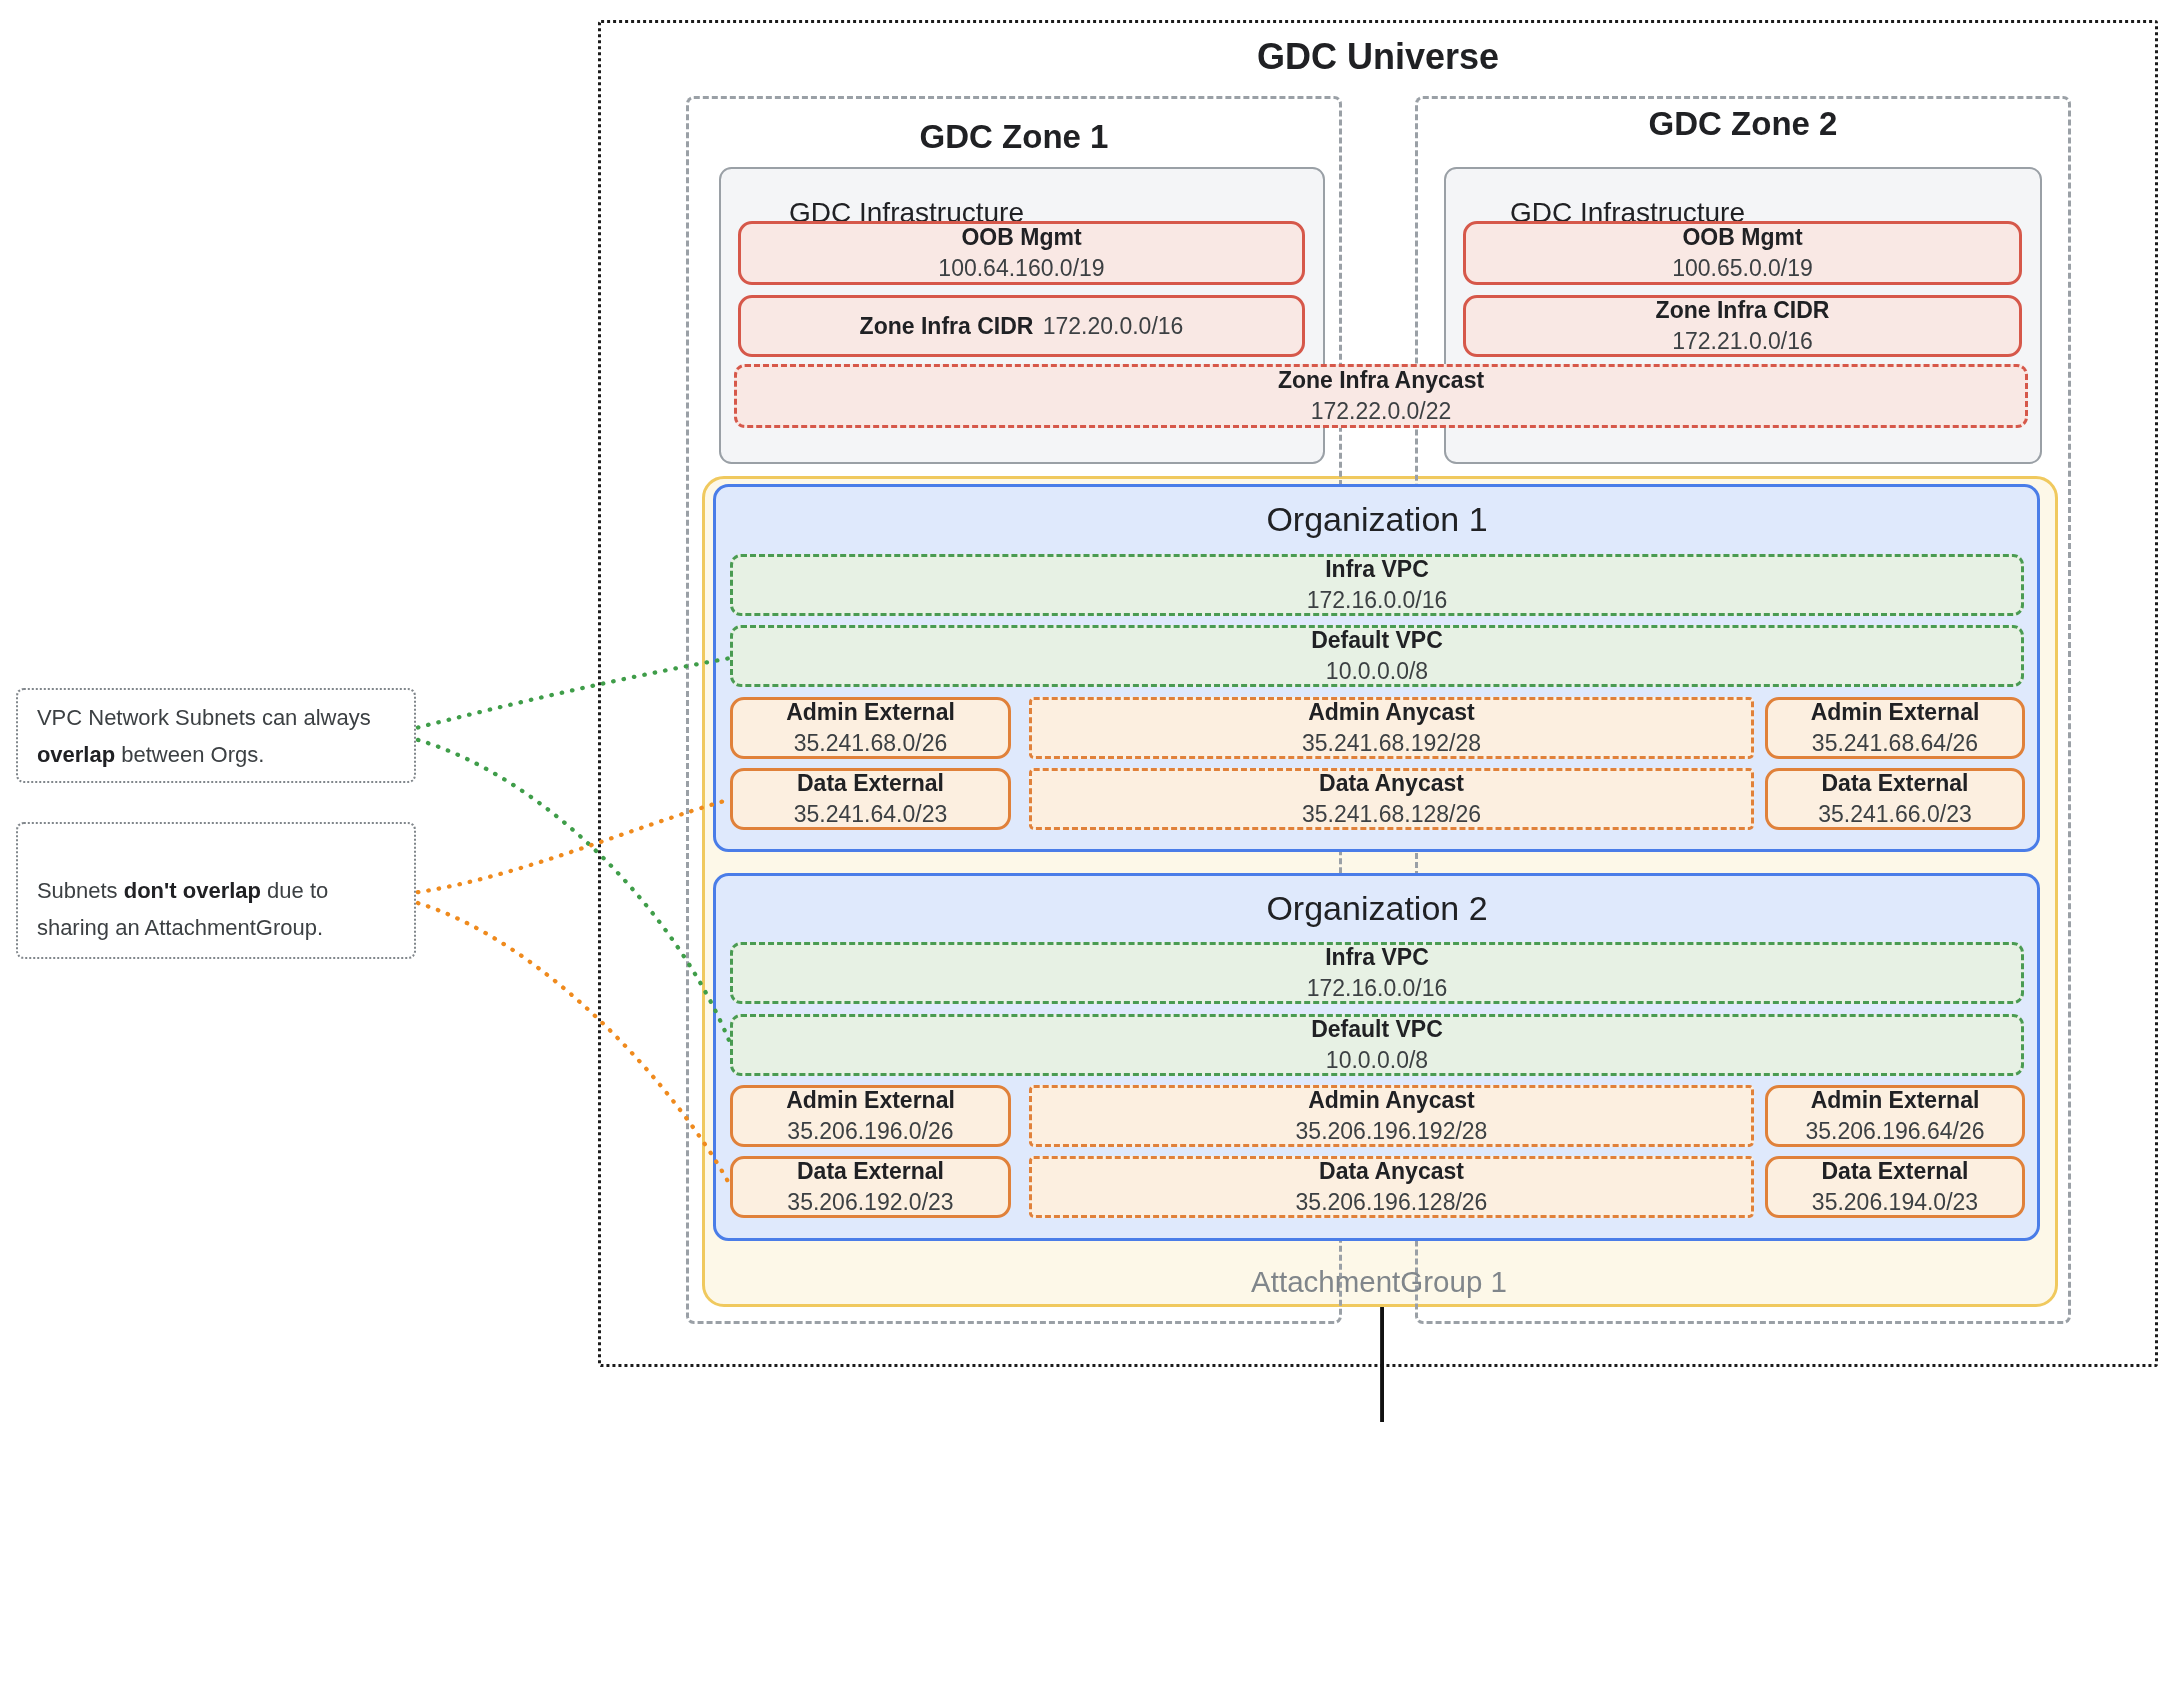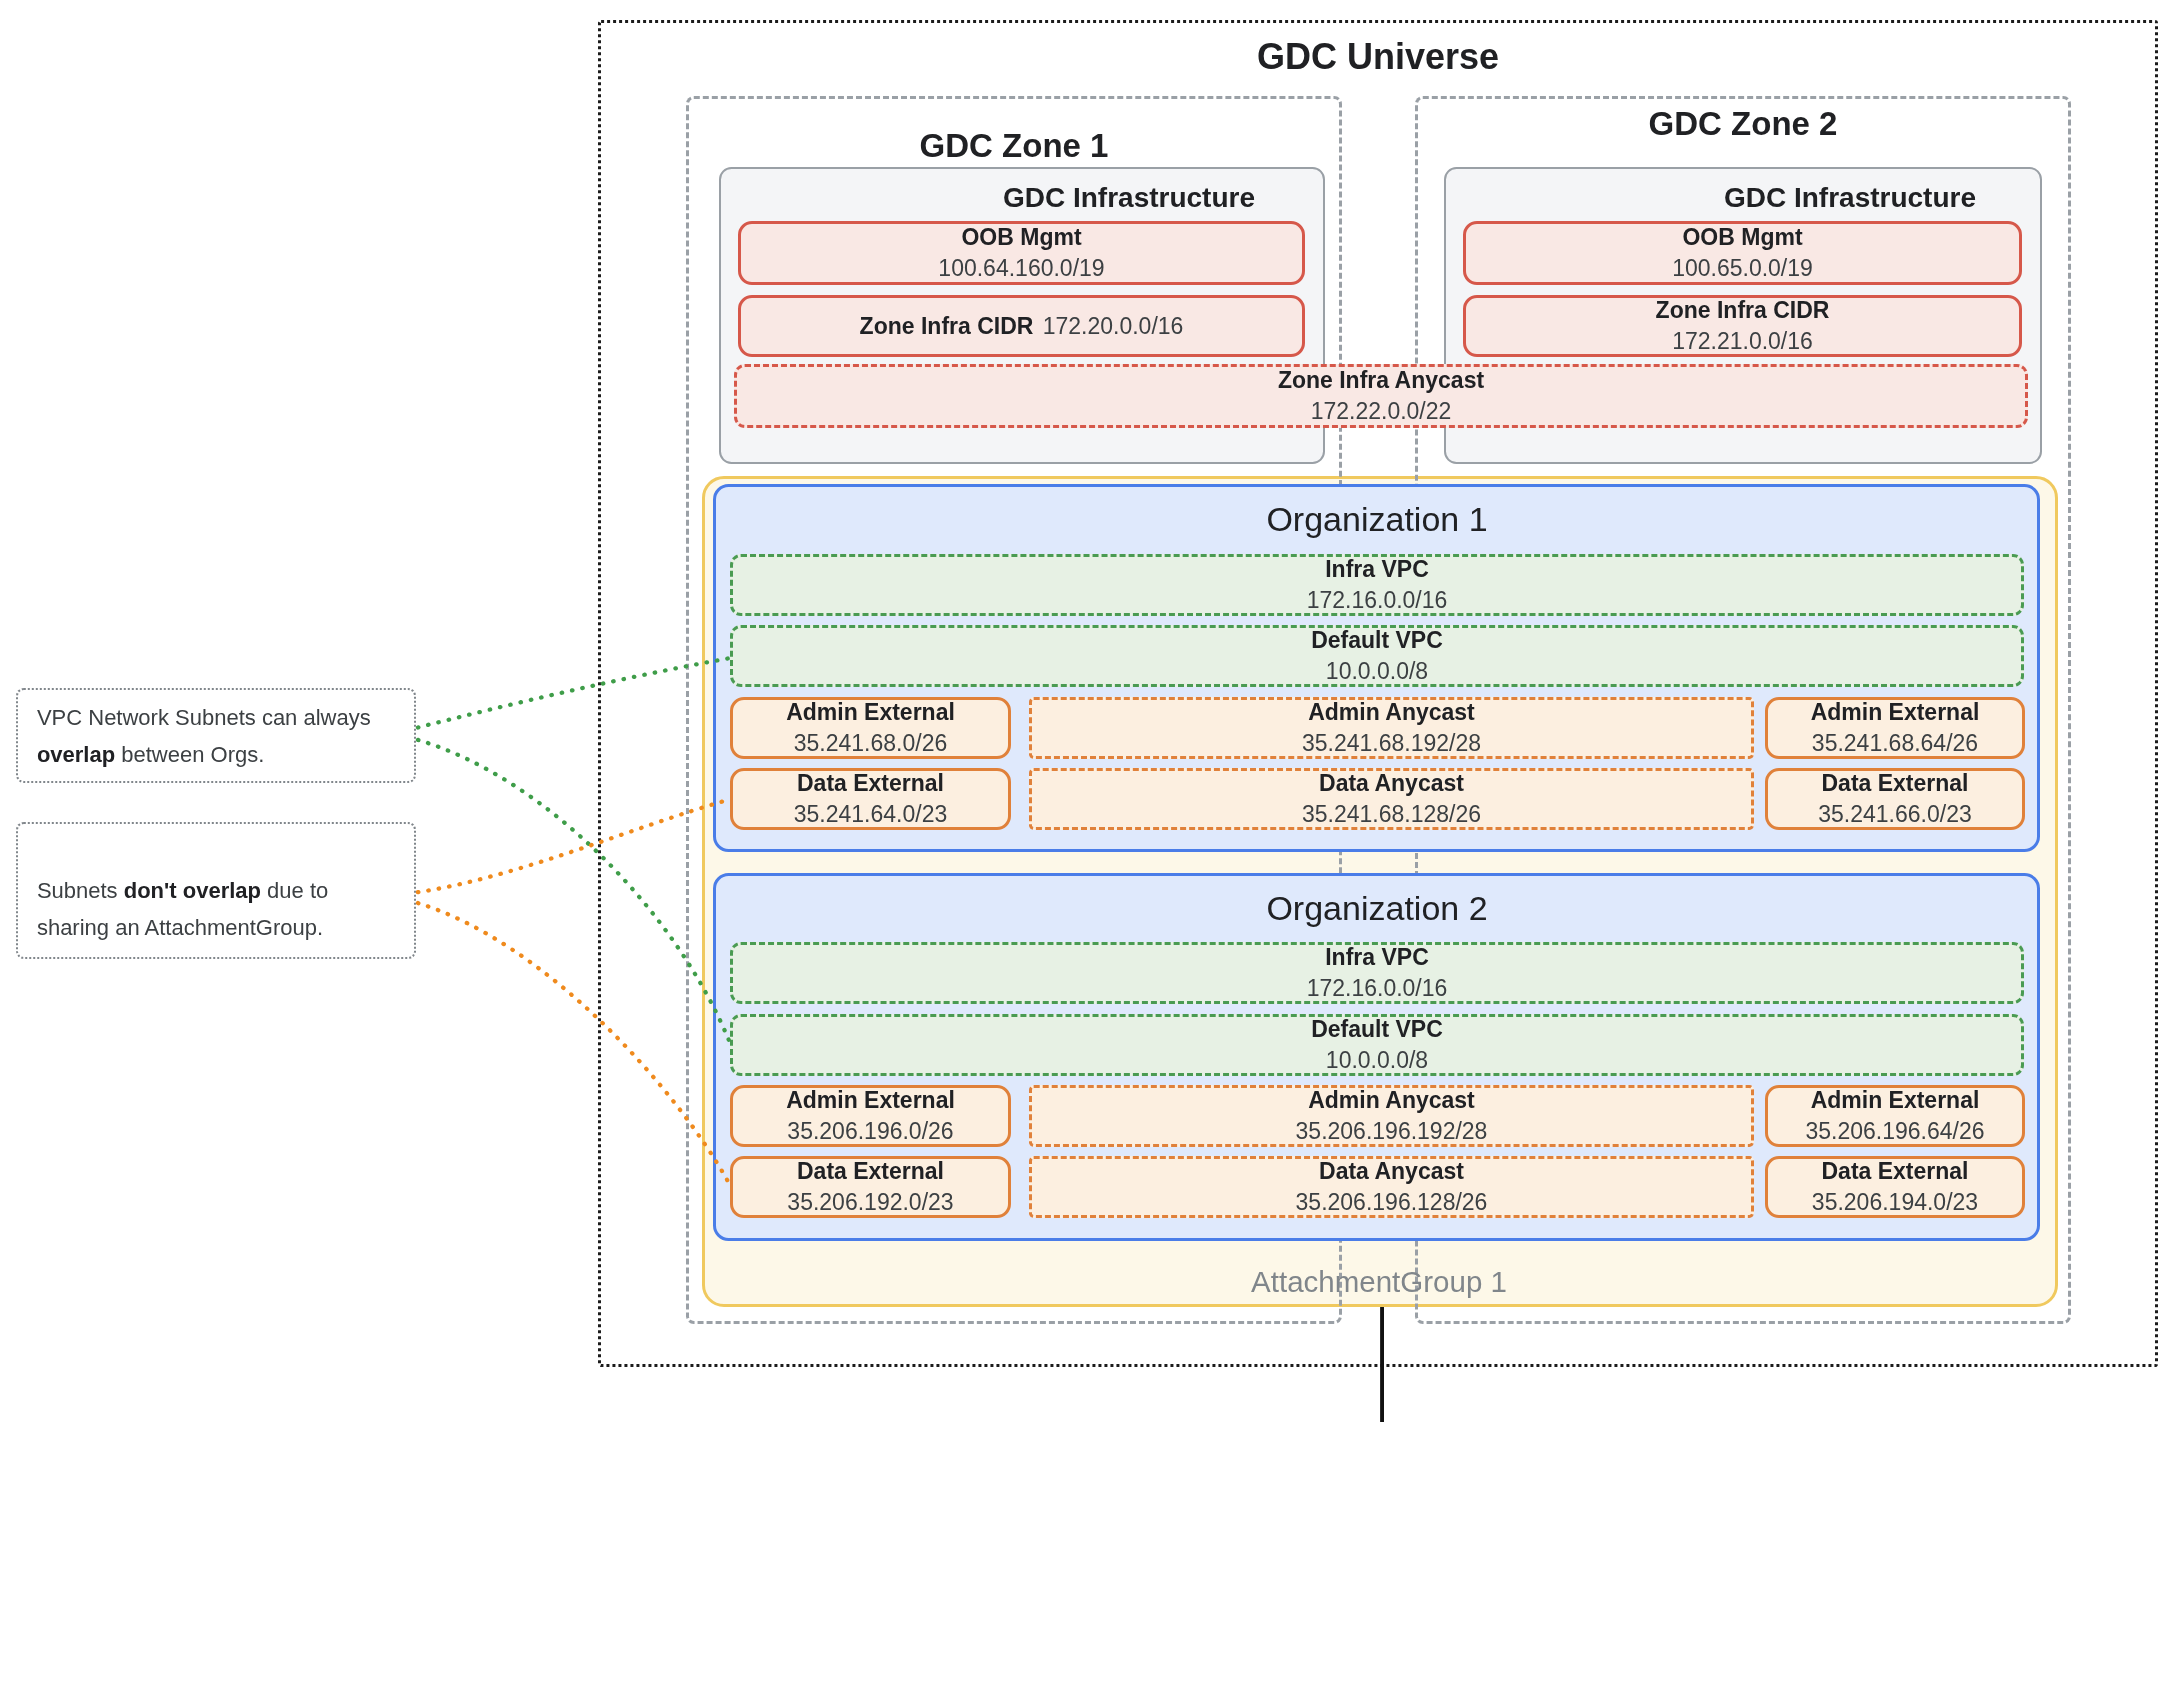--- a/index.html
+++ b/index.html
@@ -51,7 +51,7 @@
   <div class="abs zone" style="left:1415px; top:96px; width:656px; height:1228px;"></div>
 
   <div class="abs t-universe" style="left:1145px; top:36px; width:466px;">GDC Universe</div>
-  <div class="abs t-zone" style="left:781px; top:127px; width:466px;">GDC Zone 1</div>
+  <div class="abs t-zone" style="left:781px; top:118px; width:466px;">GDC Zone 1</div>
   <div class="abs t-zone" style="left:1510px; top:105px; width:466px;">GDC Zone 2</div>
 
   <div class="abs infra" style="left:719px; top:167px; width:606px; height:297px;"></div>

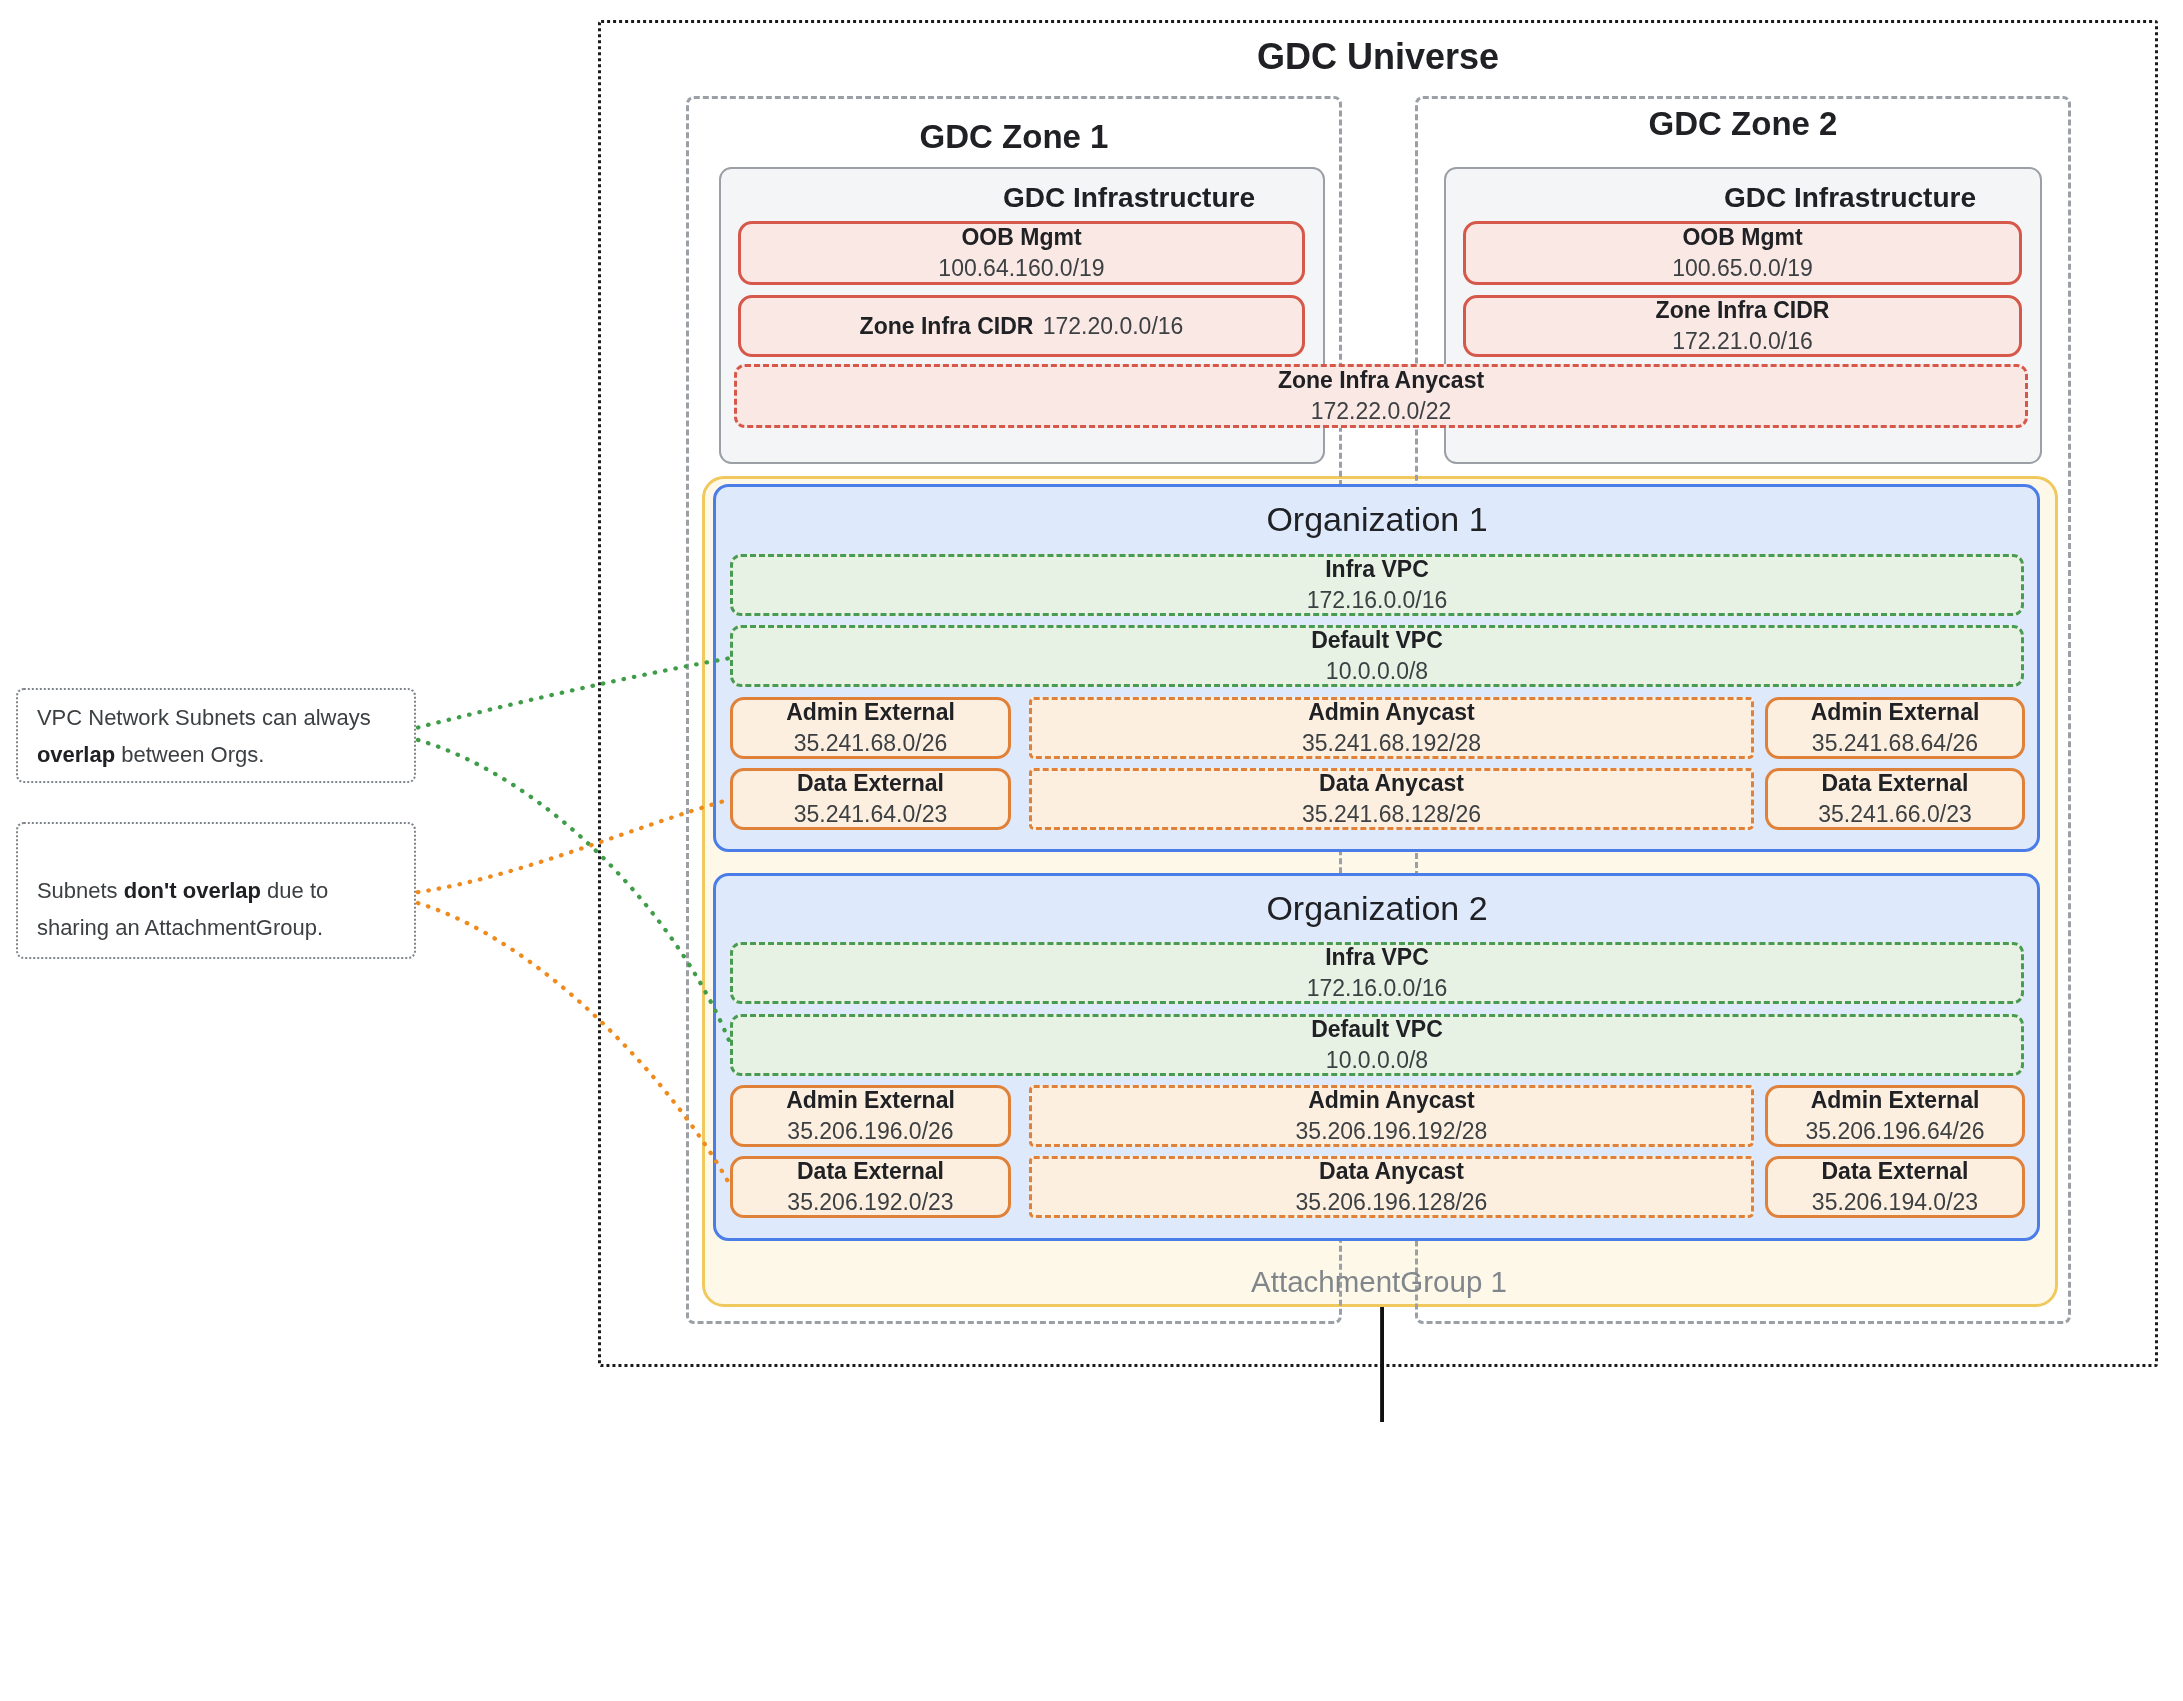--- a/index.html
+++ b/index.html
@@ -27,7 +27,7 @@
           display:flex; flex-direction:column; justify-content:center; padding-left:18.6px; }
   .t-universe { font-size:36px; font-weight:bold; text-align:center; }
   .t-zone     { font-size:33px; font-weight:bold; text-align:center; }
-  .t-infra    { font-size:28px; font-weight:bold; text-align:right; }
+  .t-infra    { font-size:28px; font-weight:normal; text-align:left;margin-top:15px; }
   .t-org      { font-size:34px; font-weight:300; text-align:center; color:#202124; }
   .t-ag       { font-size:29.5px; font-weight:400; text-align:center; color:#80868b; }
   .lbl { font-size:23px; font-weight:bold; line-height:31px; color:#202124; }

